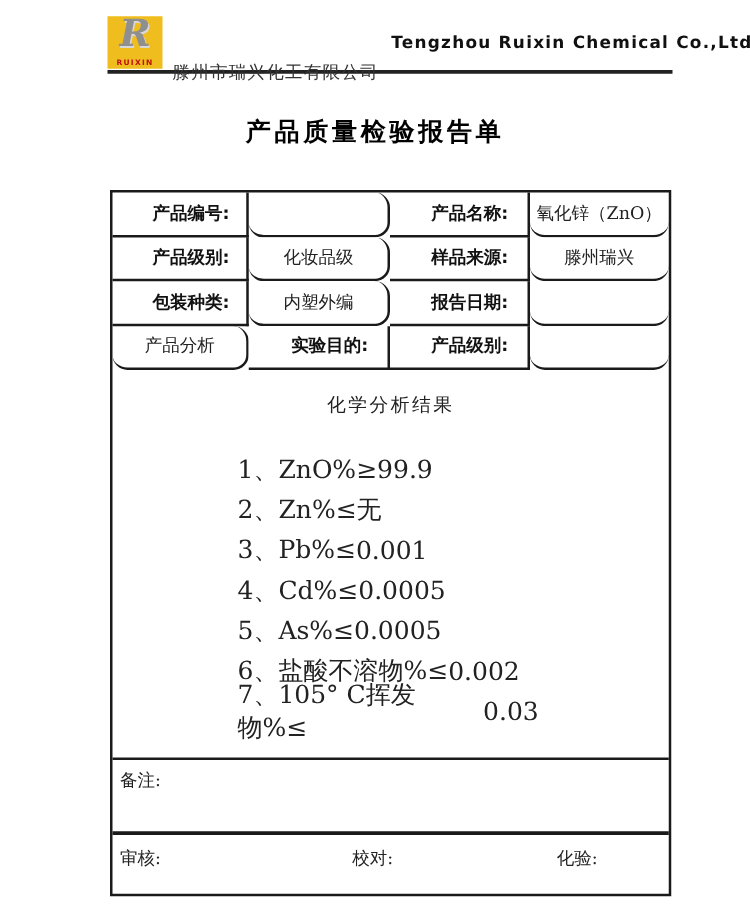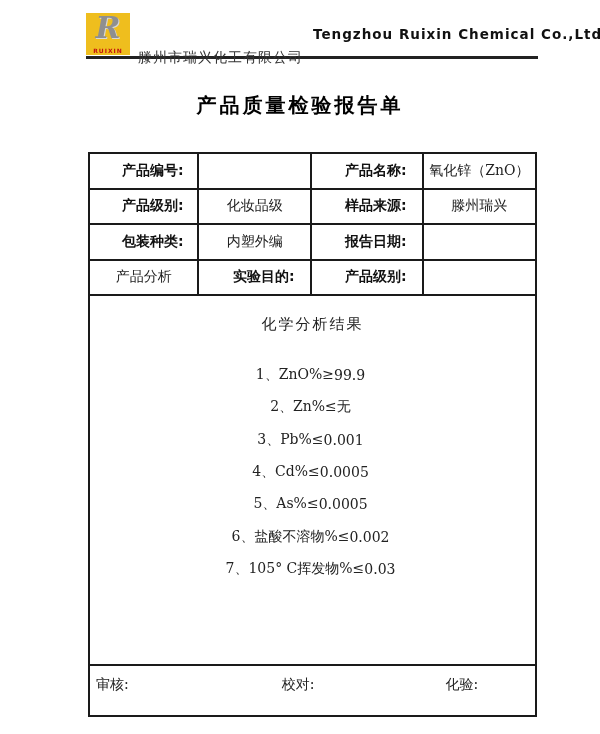--- a/index.html
+++ b/index.html
@@ -57,7 +57,7 @@
   }
   .cell:nth-child(4n){border-right:none;}
   .lab{font-weight:bold;font-family:"DejaVu Sans","Liberation Sans",sans-serif;padding-left:18px;}
-  .val{font-family:"DejaVu Serif","Liberation Serif",serif;font-weight:normal;color:#222;}
+  .val{font-family:"DejaVu Serif","Liberation Serif",serif;font-weight:normal;color:#222;border-radius:12px;}
   
   .analysis{
     height:370px;border-bottom:2px solid #1a1a1a;box-sizing:border-box;

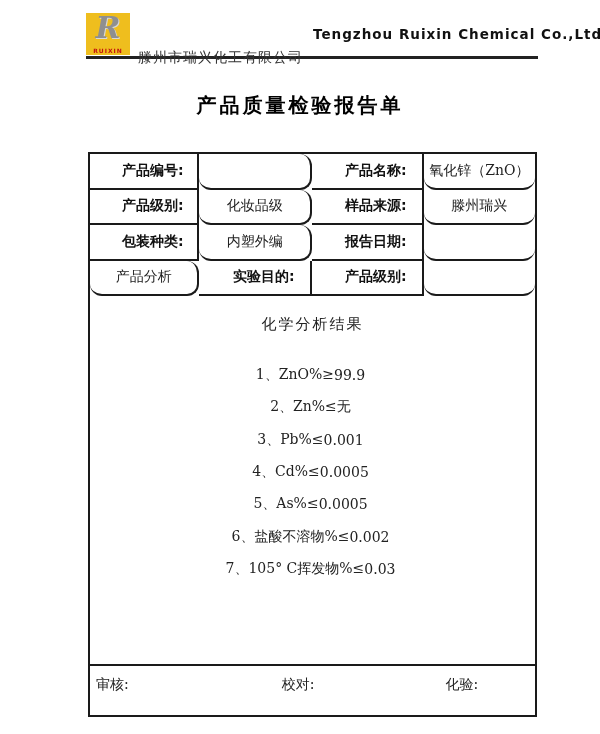--- a/index.html
+++ b/index.html
@@ -60,7 +60,7 @@
   .val{font-family:"DejaVu Serif","Liberation Serif",serif;font-weight:normal;color:#222;border-radius:12px;}
   
   .analysis{
-    height:370px;border-bottom:2px solid #1a1a1a;box-sizing:border-box;
+    height:312px;border-bottom:2px solid #1a1a1a;box-sizing:border-box;
     font-family:"DejaVu Serif","Liberation Serif",serif;
   }
   .analysis-title{

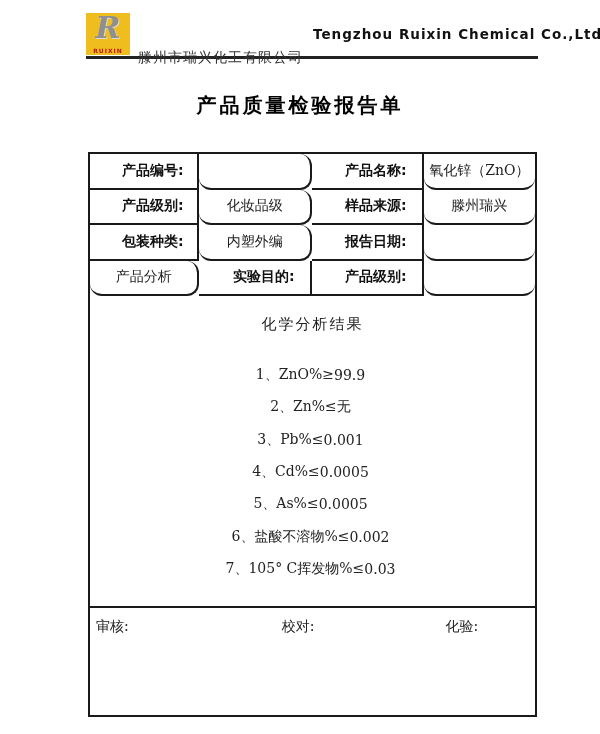--- a/index.html
+++ b/index.html
@@ -70,8 +70,8 @@
   .analysis-list{margin-top:24px;}
   .a-row{
     height:32.3px;display:flex;align-items:center;
-    justify-content:center;padding:0 104px 0 100px;
-    font-size:14px;color:#222;
+    justify-content:flex-start;padding:0 104px 0 100px;
+    font-size:20px;color:#222;
   }
   .a-row .a-val{text-align:right;}
   

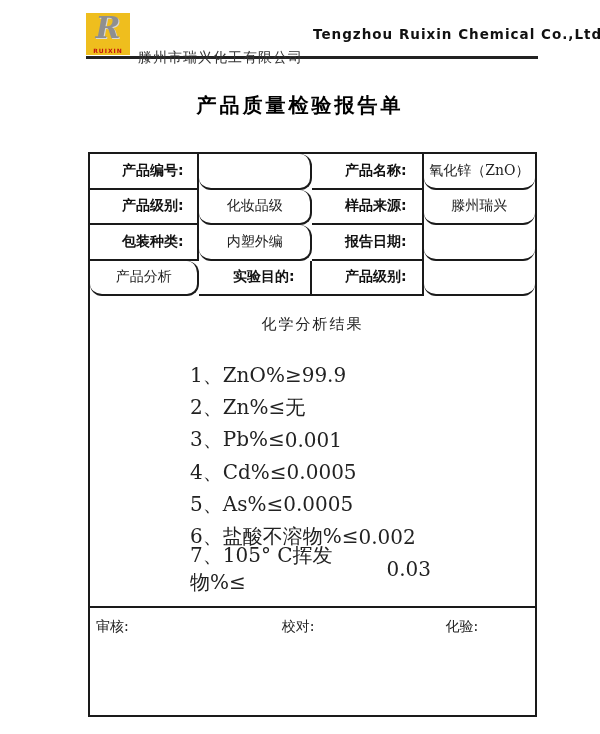--- a/index.html
+++ b/index.html
@@ -163,6 +163,9 @@
       </div>
     </div>
 
+    <div class="remarks">
+      <span>备注:</span>
+    </div>
 
     <div class="sig-row">
       <span class="sig-review">审核:</span>

